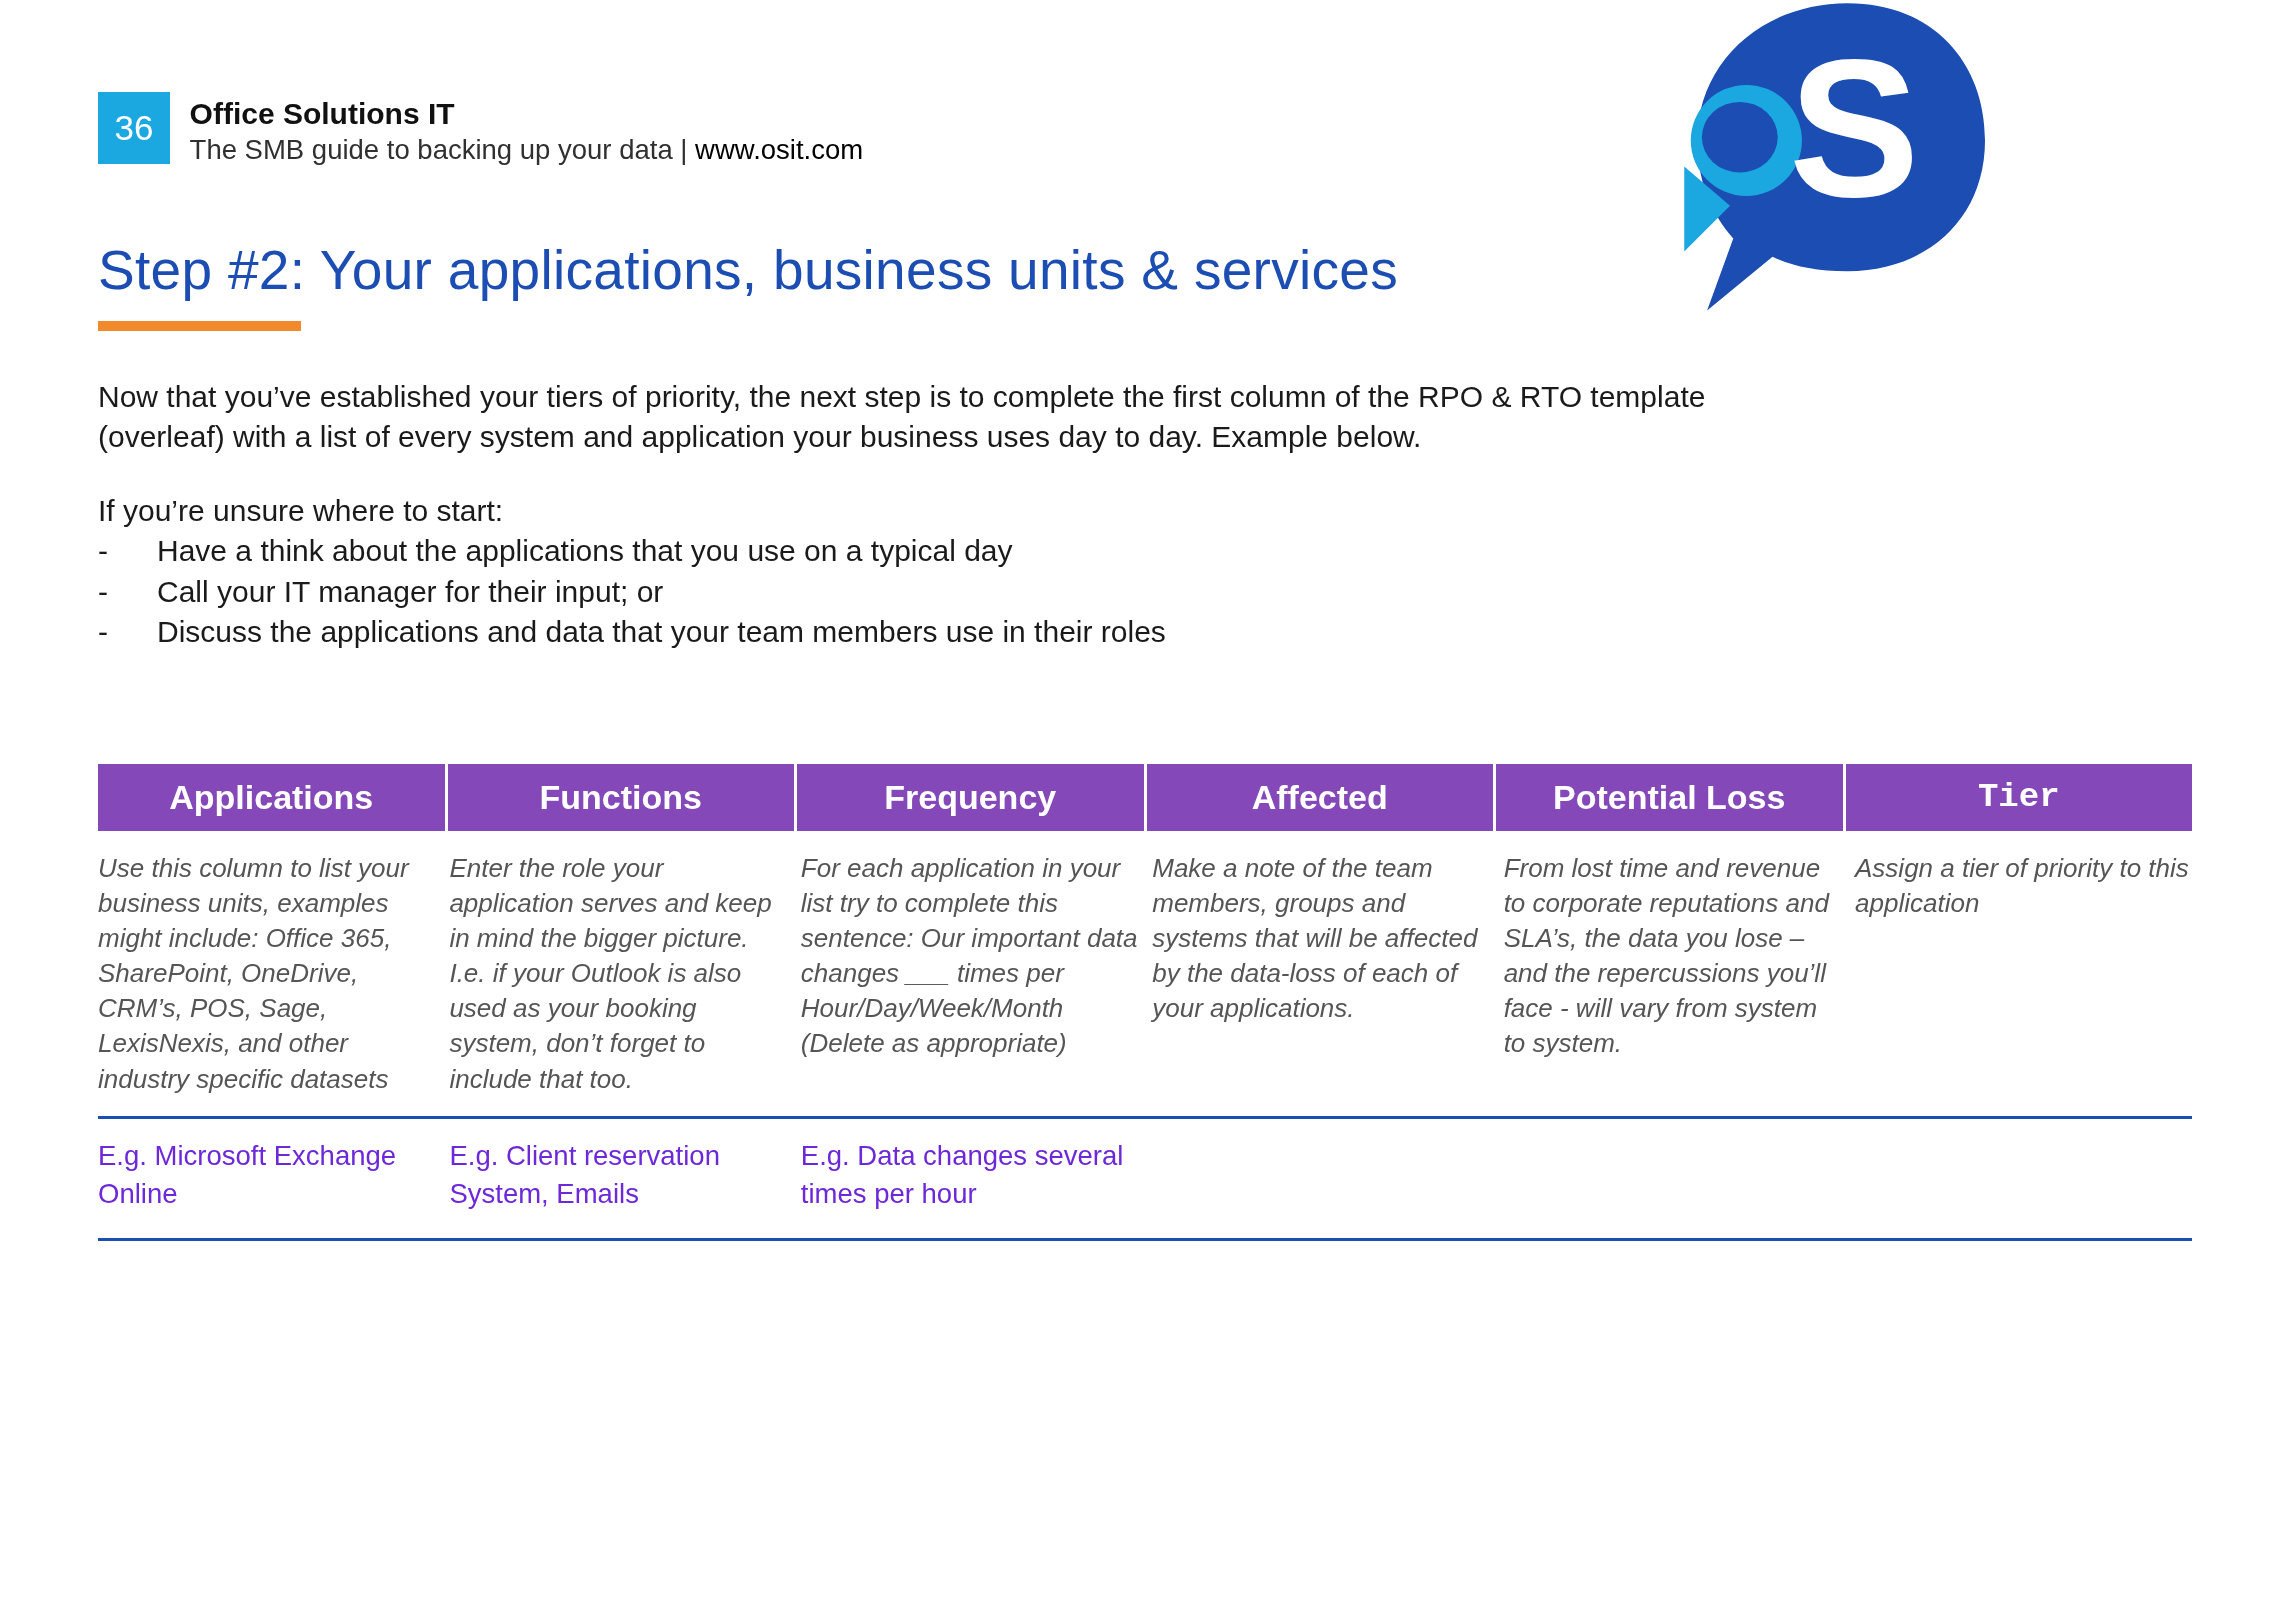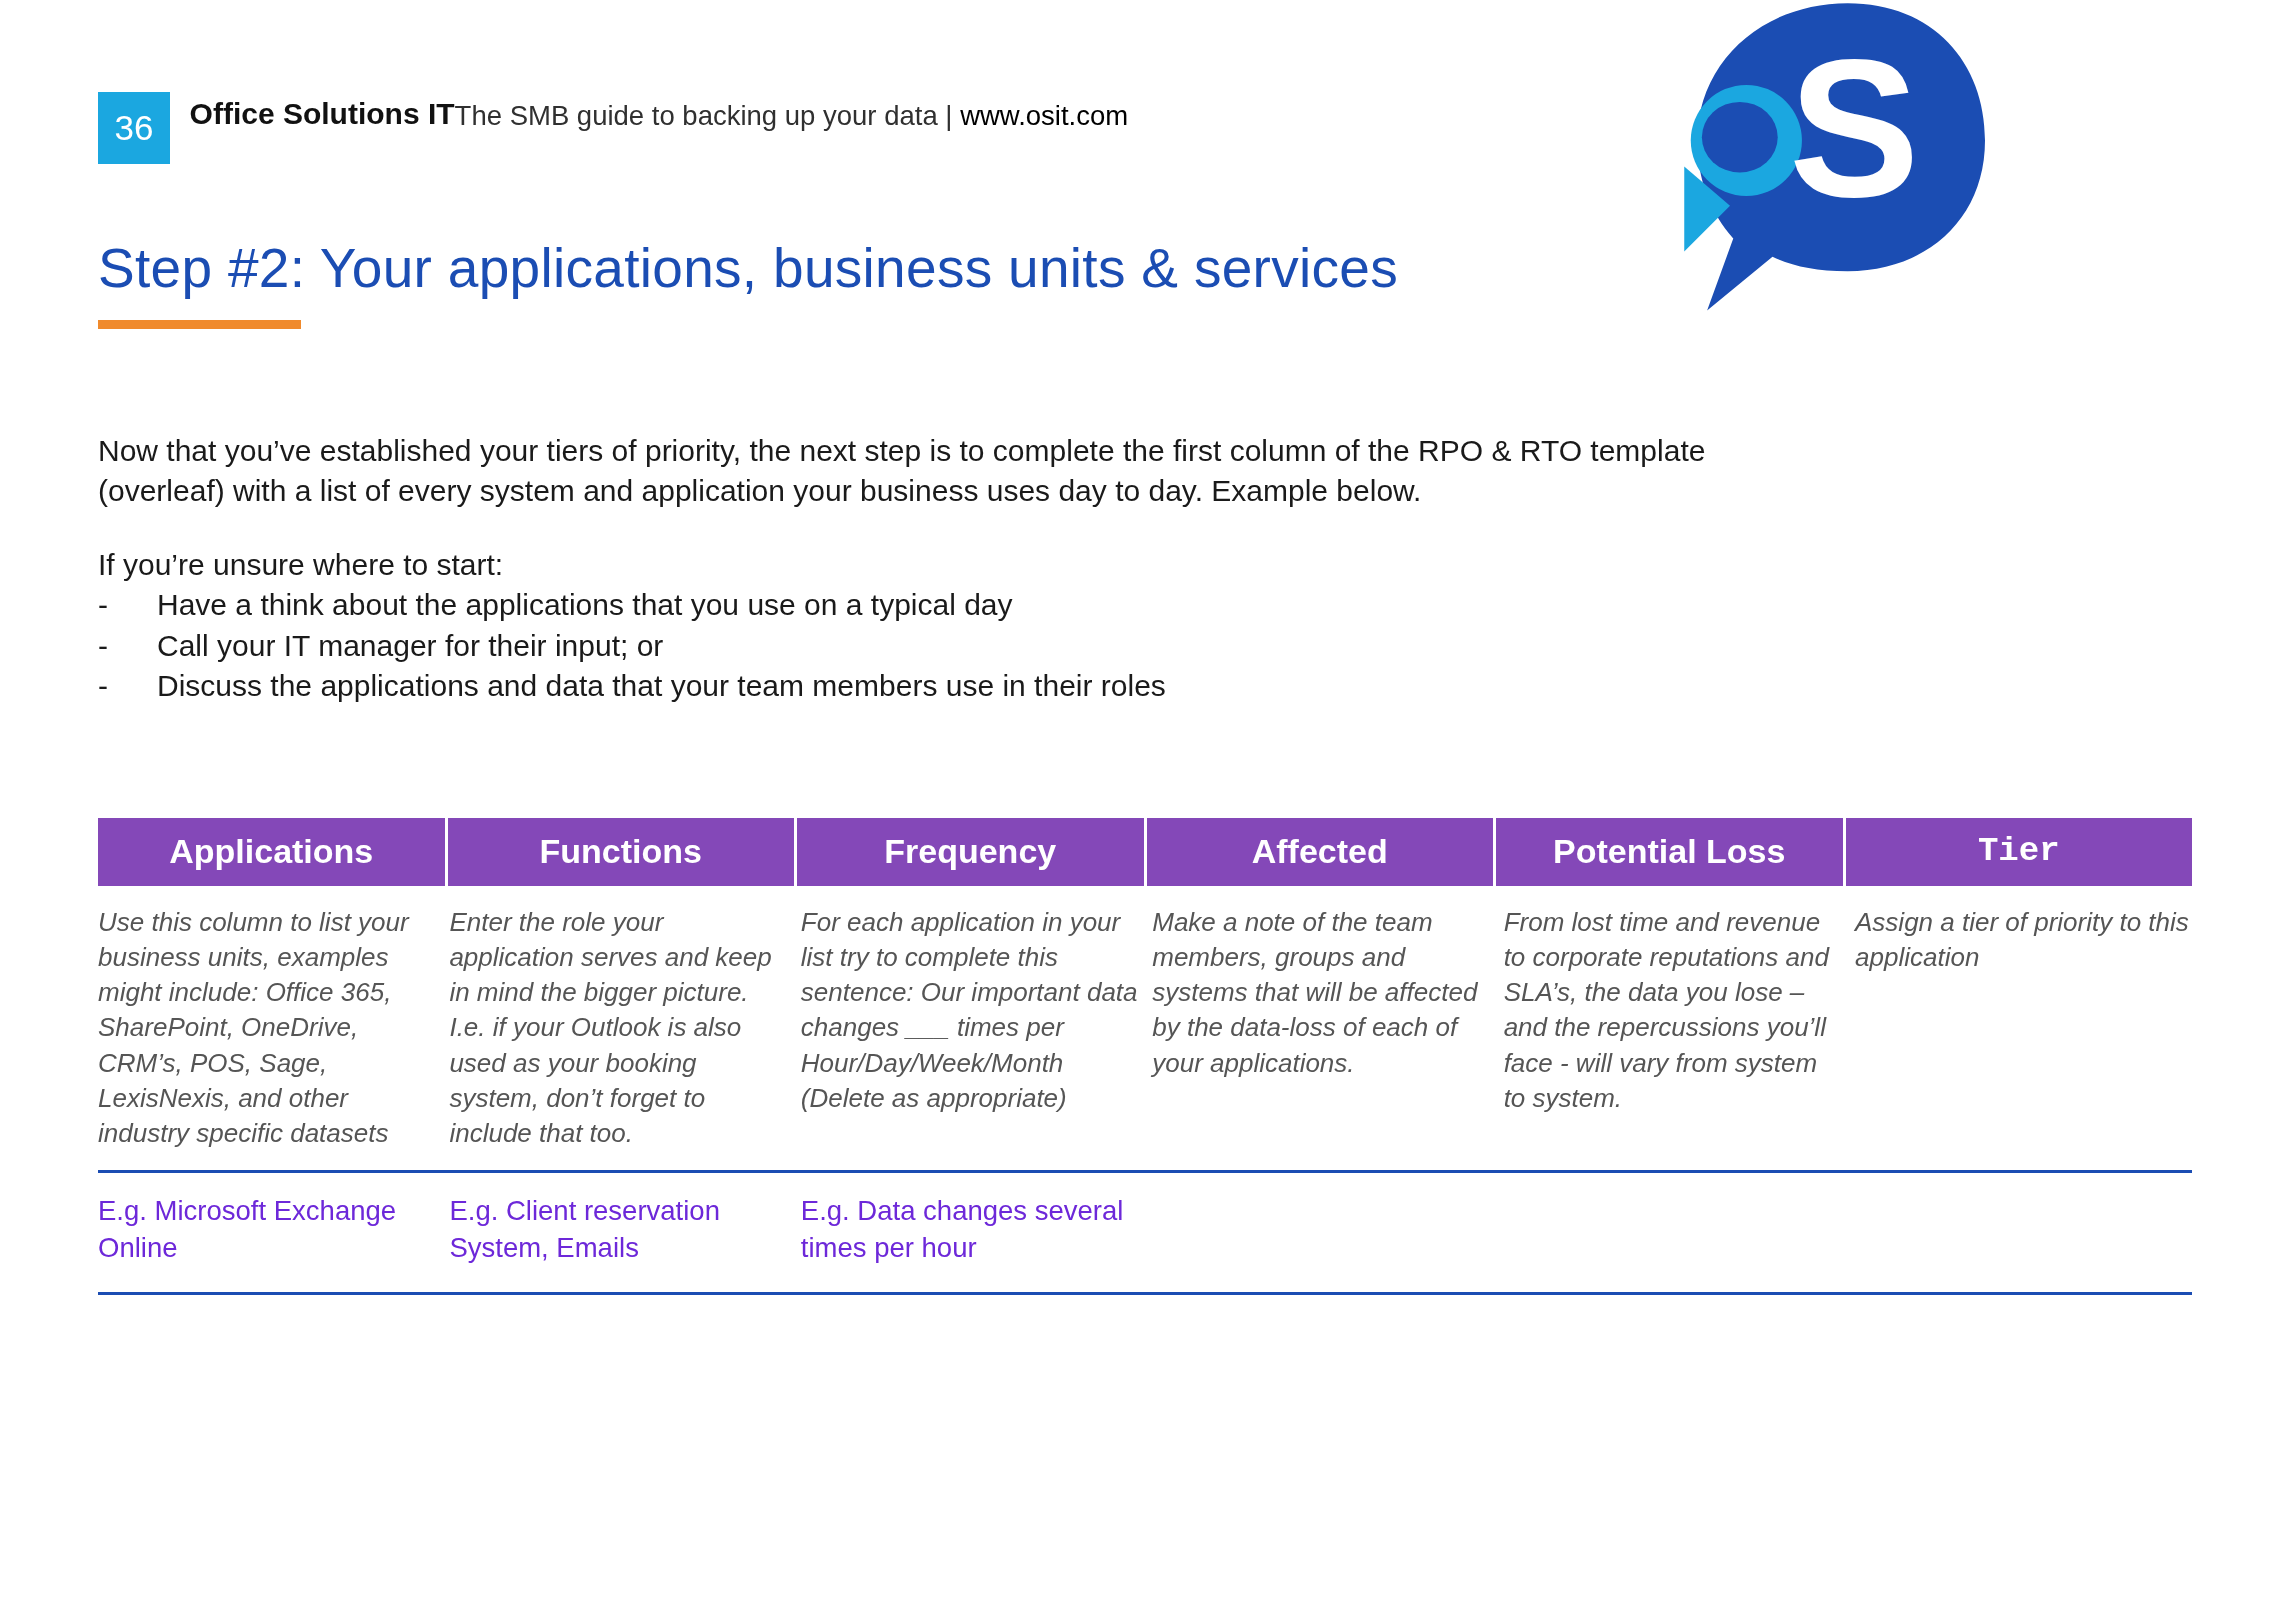--- a/index.html
+++ b/index.html
@@ -9,7 +9,7 @@
   
   .hdr { display: flex; align-items: flex-start; gap: 19.6px; }
   .page-num { width: 72px; height: 72px; background: #1ba7e0; color: #fff; font-size: 35px; font-weight: 400; display: flex; align-items: center; justify-content: center; }
-  .hdr-text { display: flex; padding-top: 5.2px; }
+  .hdr-text { display: flex; flex-direction: column; padding-top: 5.2px; }
   .hdr-title { font-size: 30px; font-weight: 700; color: #111; }
   .hdr-sub   { font-size: 27.5px; color: #303030; margin-top: 2.6px; }
   .hdr-sub .url { color: #000000; }

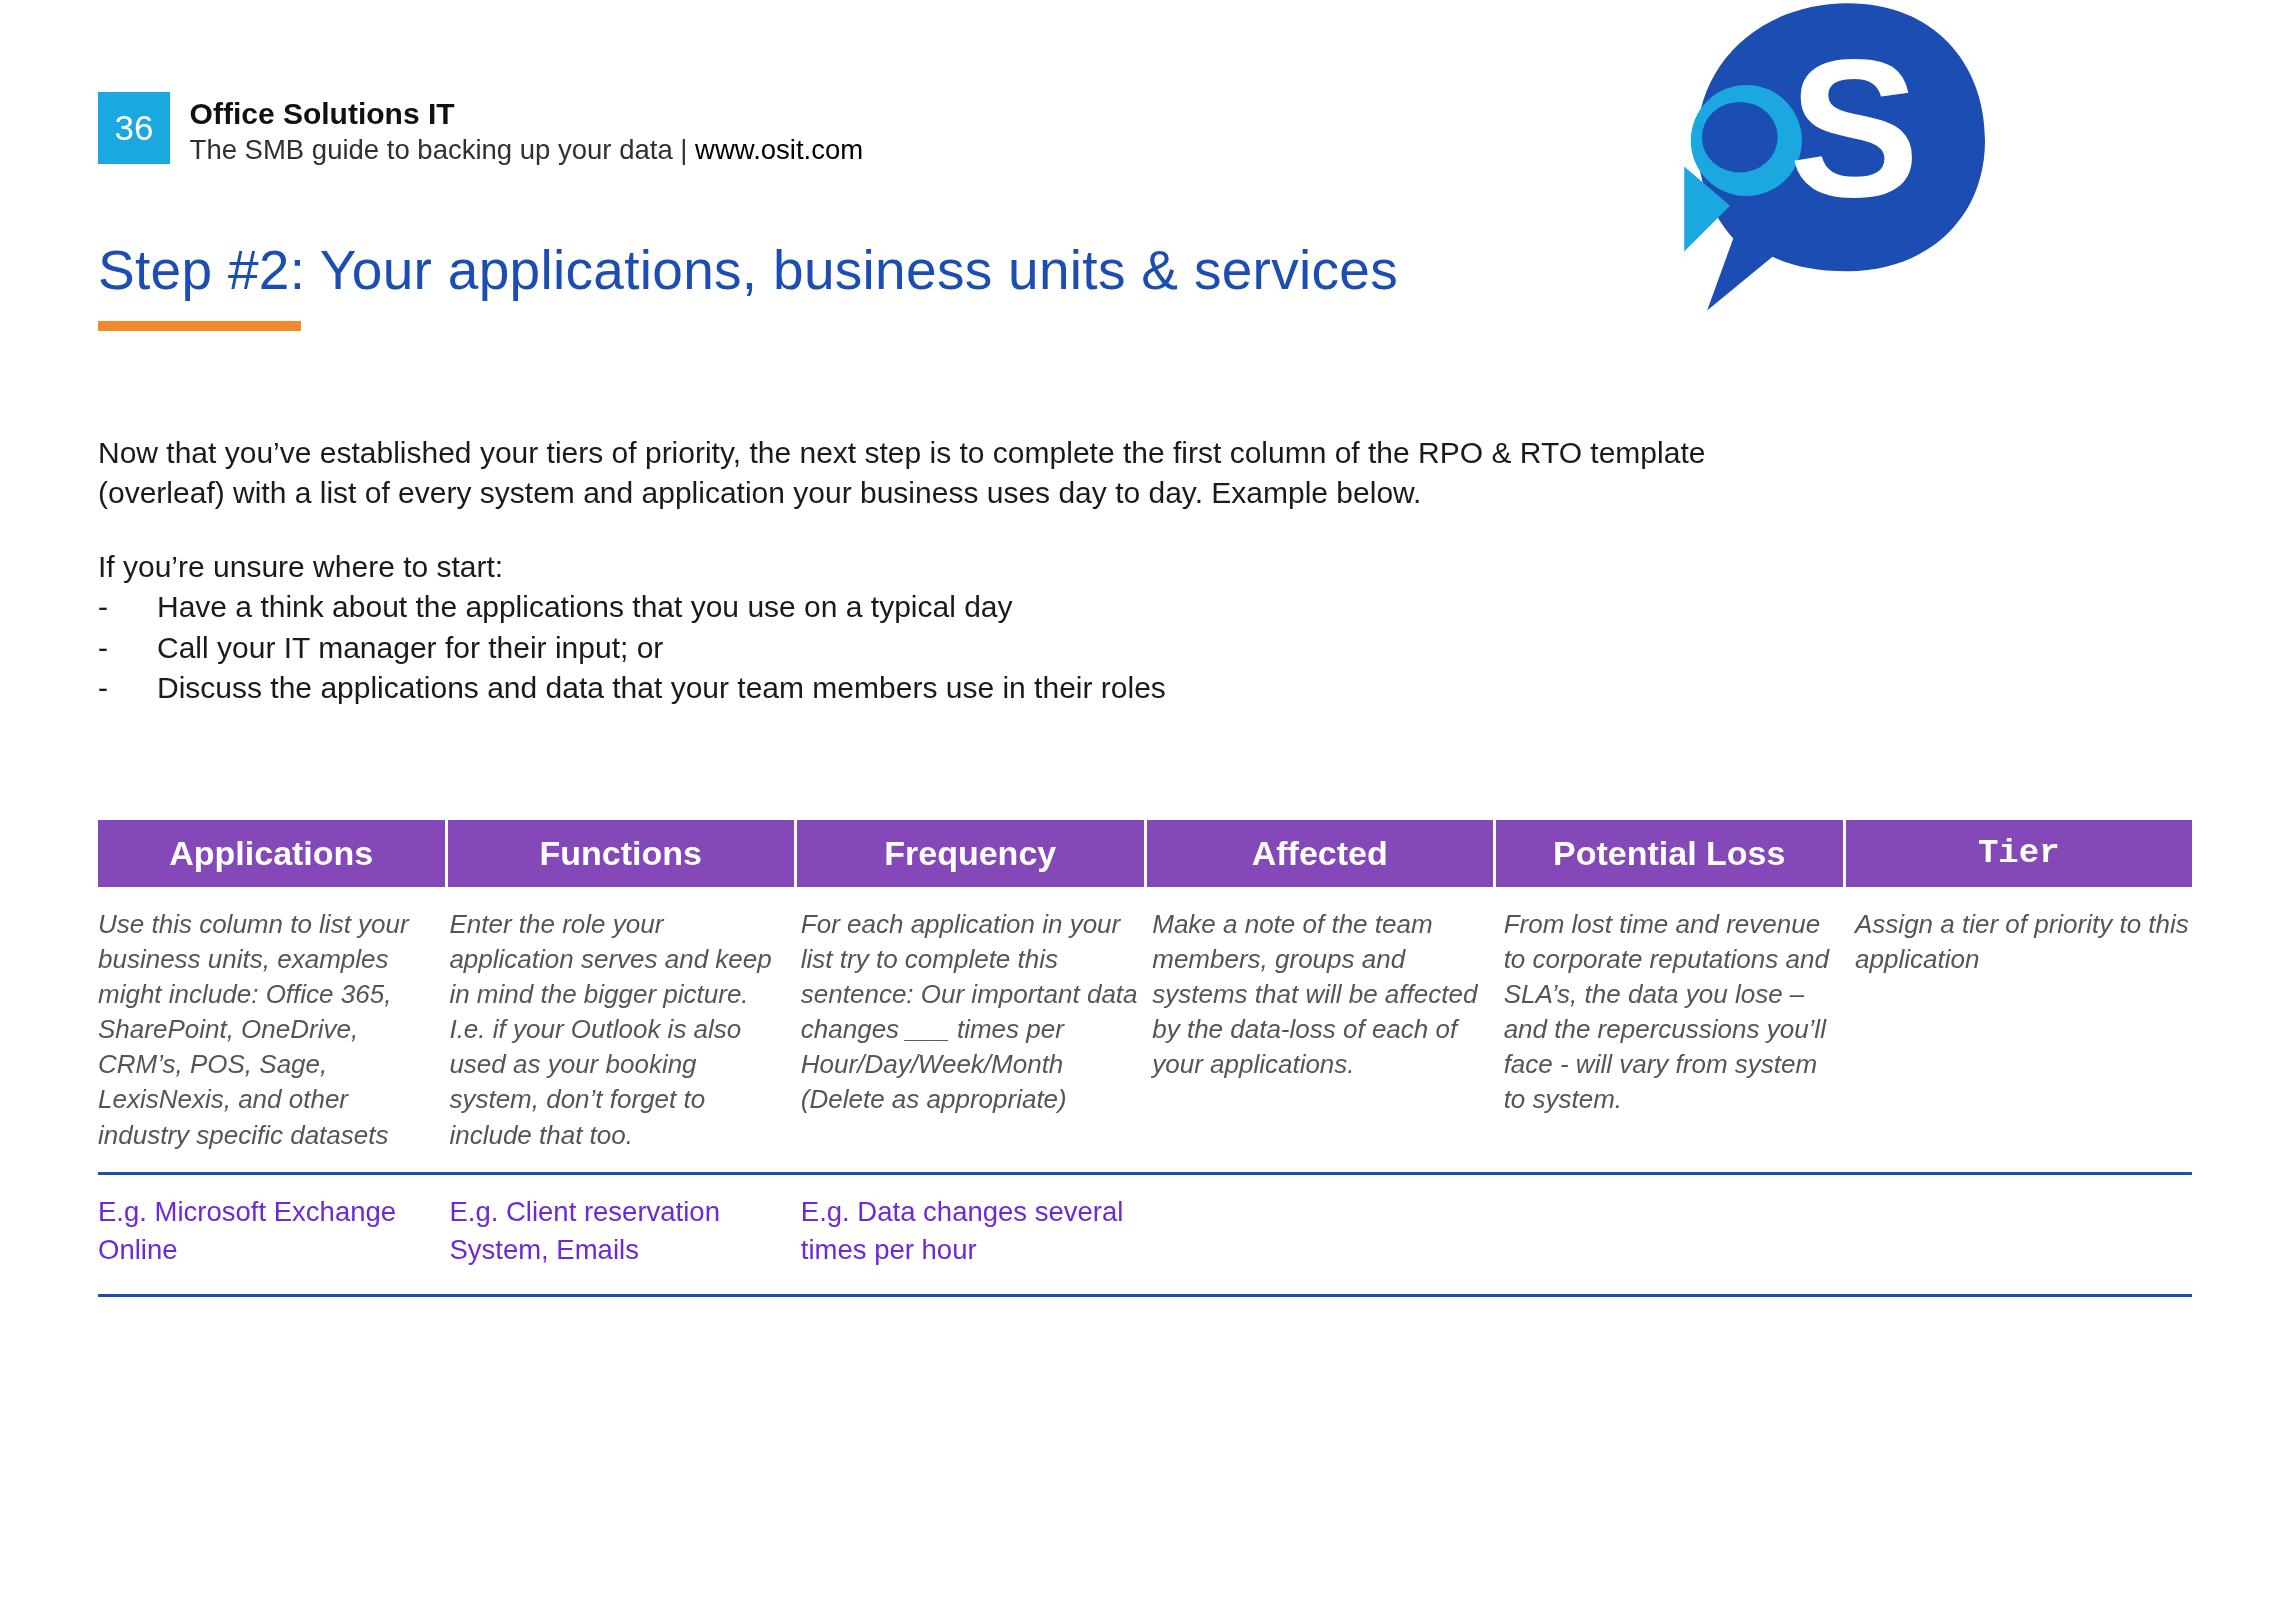--- a/index.html
+++ b/index.html
@@ -22,7 +22,7 @@
   .title-rule { margin-top: 19.6px; width: 203px; height: 9.2px; background: #f08a2c; border: none; }
 
   
-  .body { margin-top: 102px; font-size: 30px; line-height: 1.35; color: #1a1a1a; max-width: 1636px; }
+  .body { margin-top: 46px; font-size: 30px; line-height: 1.35; color: #1a1a1a; max-width: 1636px; }
   .body p { margin-bottom: 33px; }
   .body .lead2 { margin-bottom: 0; }
   .bullets { list-style: none; }

